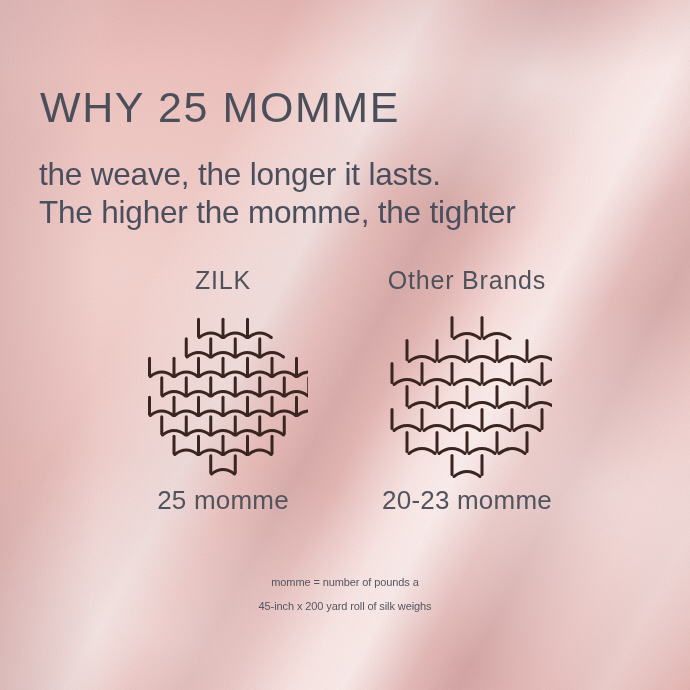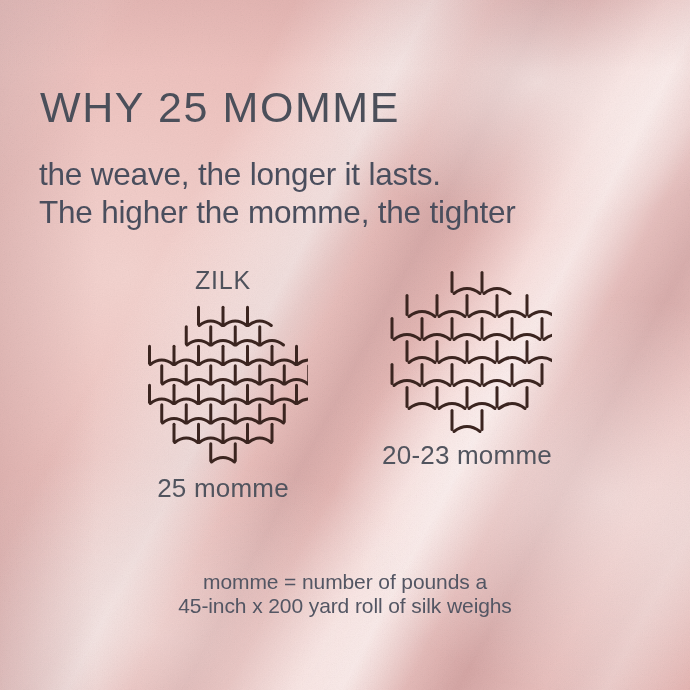--- a/index.html
+++ b/index.html
@@ -149,7 +149,7 @@
     letter-spacing: 0.8px;
     color: #4f525c;
     line-height: 1;
-    margin-bottom: 8px;
+    margin-bottom: 20px;
   }
 
   .weave-box {

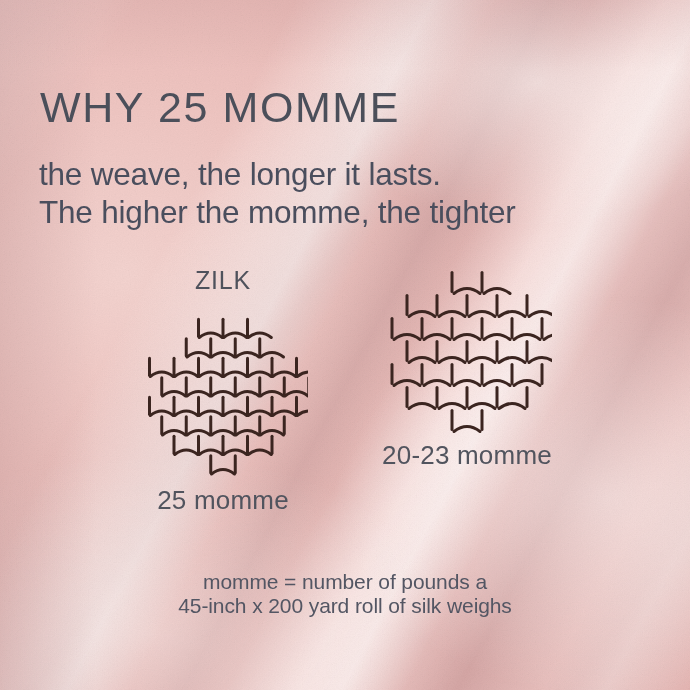--- a/index.html
+++ b/index.html
@@ -310,6 +310,7 @@
       </div>
 
       <div class="col">
+        <div class="col-title">Other Brands</div>
 
         <svg class="weave-box" viewBox="0 0 170 166">
           <g id="loose-weave" stroke="#3b2520" stroke-width="3" stroke-linecap="round" fill="none">

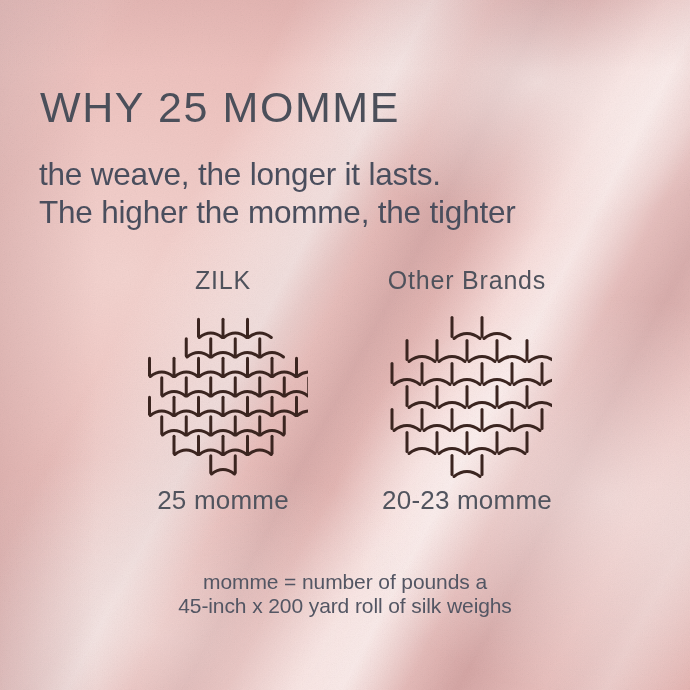--- a/index.html
+++ b/index.html
@@ -173,7 +173,7 @@
     top: 570px;
     width: 690px;
     text-align: center;
-    font-size: 21px;
+    font-size: 11px;
     line-height: 24px;
     font-weight: 500;
     letter-spacing: -0.1px;

